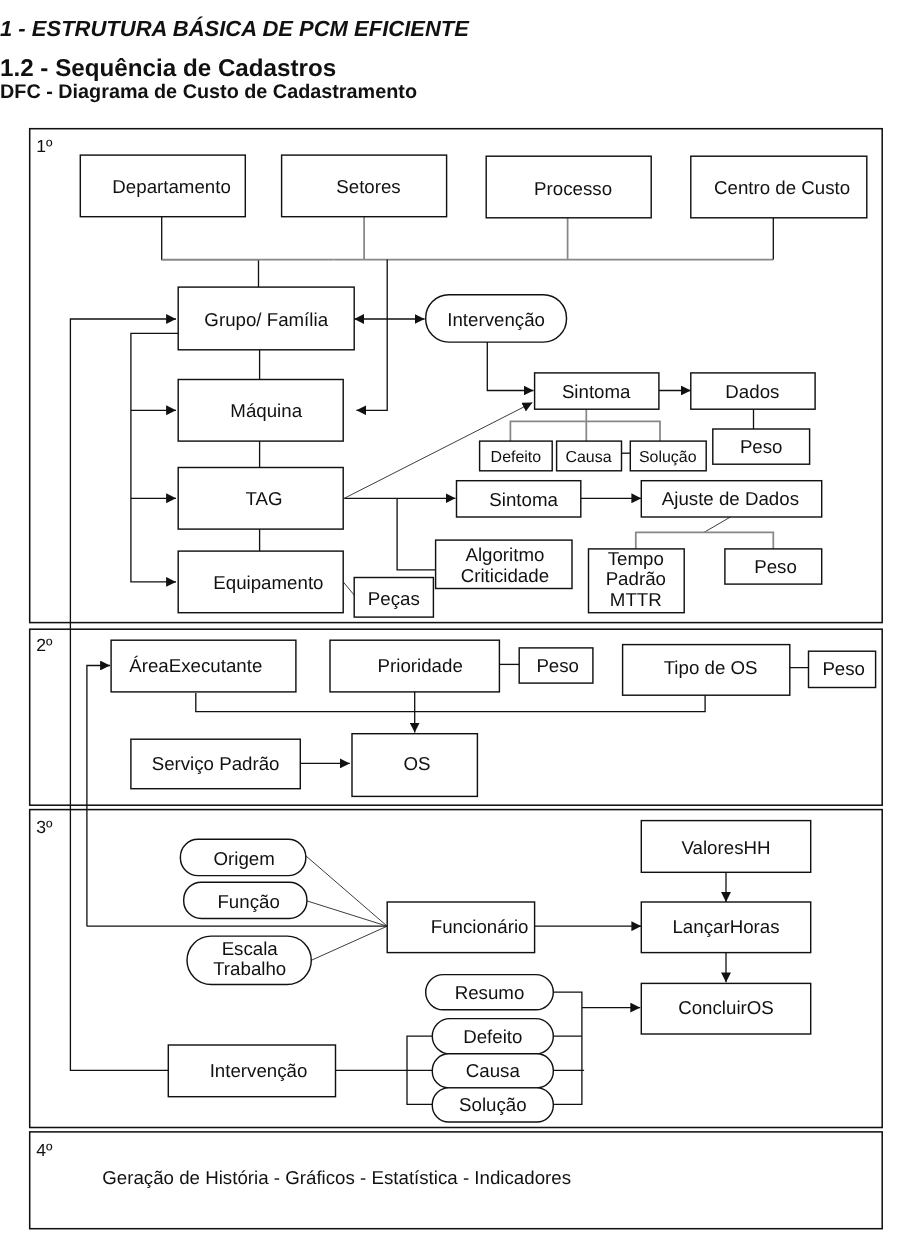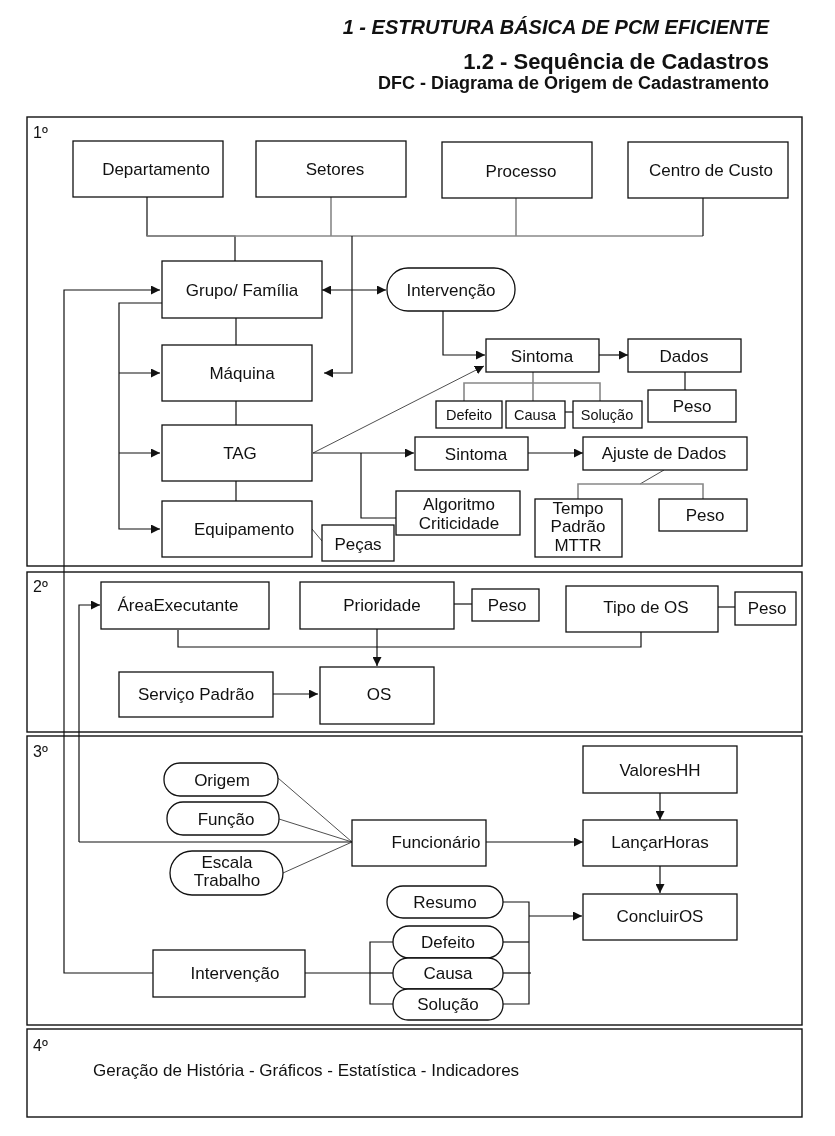--- a/index.html
+++ b/index.html
@@ -4,7 +4,7 @@
 <style>
   html, body { margin: 0; padding: 0; background: #ffffff; }
   body { width: 835px; height: 1136px; position: relative; overflow: hidden; font-family: "Liberation Sans", sans-serif; color: #111; }
-  .title { position: absolute; left: 0; width: 769px; text-align: right; font-weight: bold; }
+  .title { position: absolute; left: 0; width: 769px; text-align: left; font-weight: bold; }
   #t1 { top: 16px; font-size: 20px; font-style: italic; }
   #t2 { top: 49px; font-size: 22px; }
   #t3 { top: 73px; font-size: 18px; }

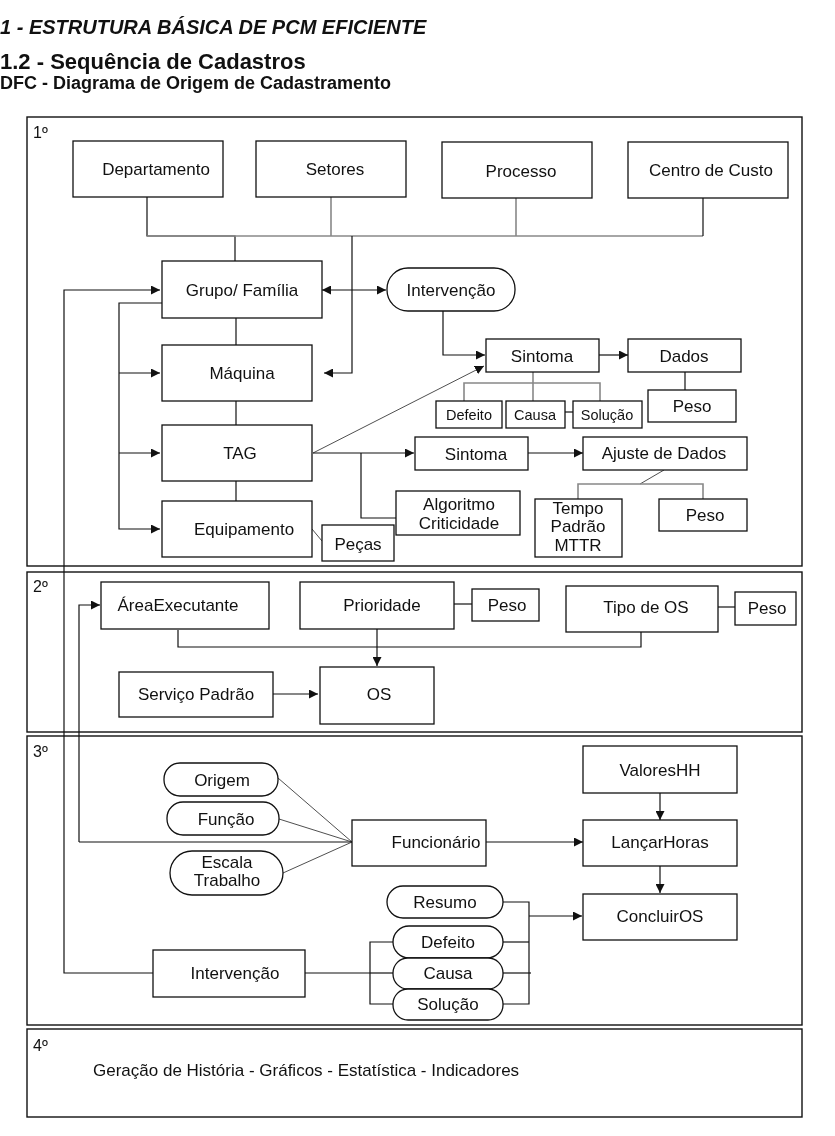--- a/index.html
+++ b/index.html
@@ -24,7 +24,7 @@
 
 <div class="title" id="t1">1 - ESTRUTURA BÁSICA DE PCM EFICIENTE</div>
 <div class="title" id="t2">1.2 -  Sequência de Cadastros</div>
-<div class="title" id="t3">DFC - Diagrama de Origem de Cadastramento</div>
+<div class="title" id="t3">DFC - Diagrama de Custo de Cadastramento</div>
 
 <svg width="835" height="1136" viewBox="0 0 835 1136">
   <defs>

